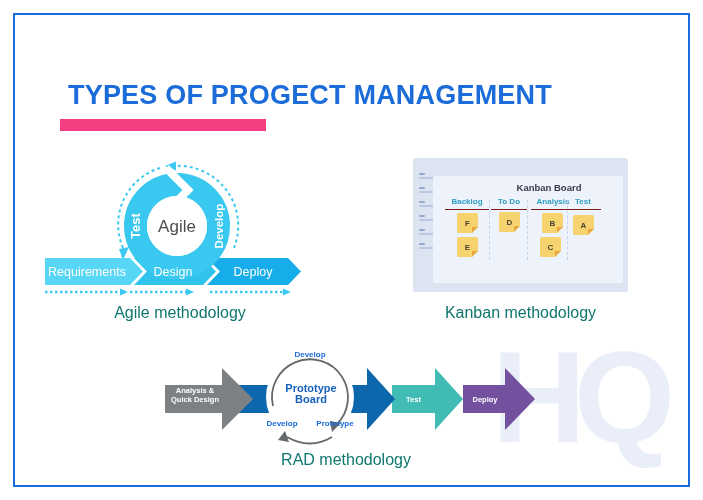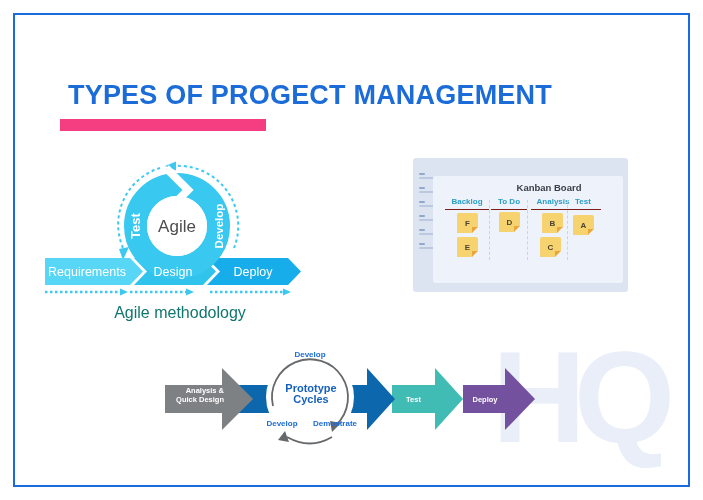--- a/index.html
+++ b/index.html
@@ -148,6 +148,7 @@
       <div class="card" style="left:140px;top:39px;">A</div>
     </div>
   </div>
+  <div class="abs caption kanban-caption">Kanban methodology</div>
 
   <div class="abs watermark">HQ</div>
 

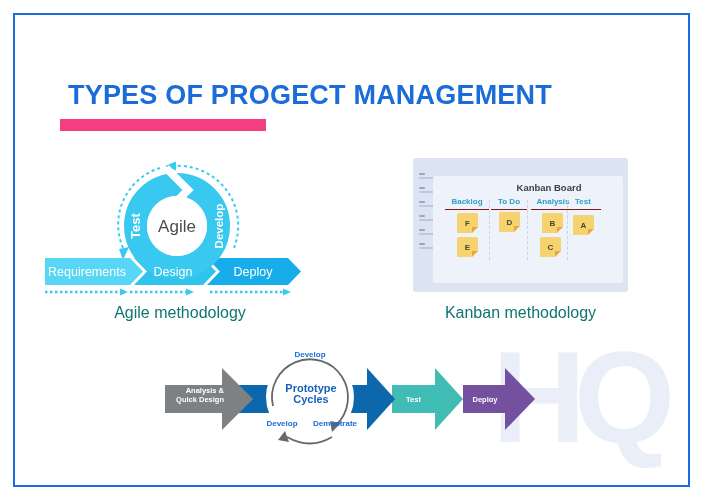--- a/index.html
+++ b/index.html
@@ -50,7 +50,7 @@
              letter-spacing:-12px;color:#e9eef8;line-height:1;}
   .rad-svg{left:160px;top:340px;z-index:2;}
   .rad-label{z-index:3;display:flex;align-items:center;justify-content:center;text-align:center;}
-  .rad-step{color:#fff;font-weight:700;font-size:7.5px;line-height:9px;text-align:right;}
+  .rad-step{color:#fff;font-weight:700;font-size:7.5px;line-height:9px;}
   .rad-blue{color:#1b6bd9;font-weight:700;font-size:8px;}
   .rad-proto{color:#1460bd;font-weight:700;font-size:11px;line-height:11.5px;}
 </style>

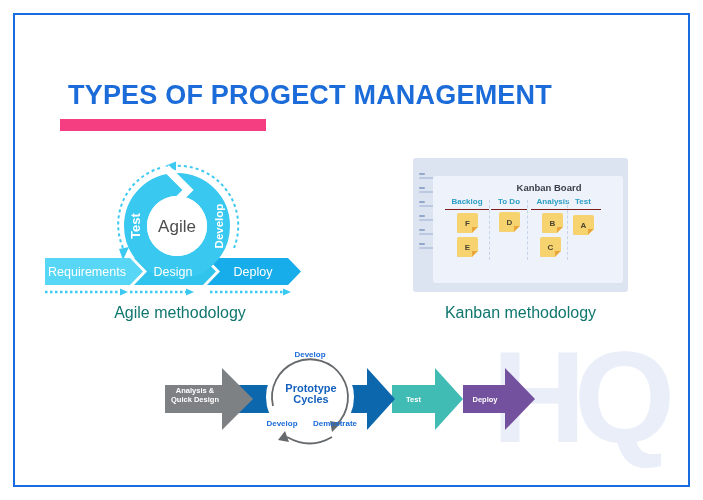--- a/index.html
+++ b/index.html
@@ -176,7 +176,7 @@
   </svg>
 
   <div class="abs rad-label rad-step" style="left:166px;top:381px;width:58px;height:28px;">Analysis &amp; Quick Design</div>
-  <div class="abs rad-label rad-proto" style="left:275px;top:382px;width:72px;height:24px;">Prototype Cycles</div>
+  <div class="abs rad-label rad-proto" style="left:275px;top:382px;width:72px;height:24px;">Prototype Board</div>
   <div class="abs rad-label rad-blue" style="left:280px;top:349px;width:60px;height:10px;">Develop</div>
   <div class="abs rad-label rad-blue" style="left:254px;top:418px;width:56px;height:10px;">Develop</div>
   <div class="abs rad-label rad-blue" style="left:303px;top:418px;width:64px;height:10px;">Demostrate</div>

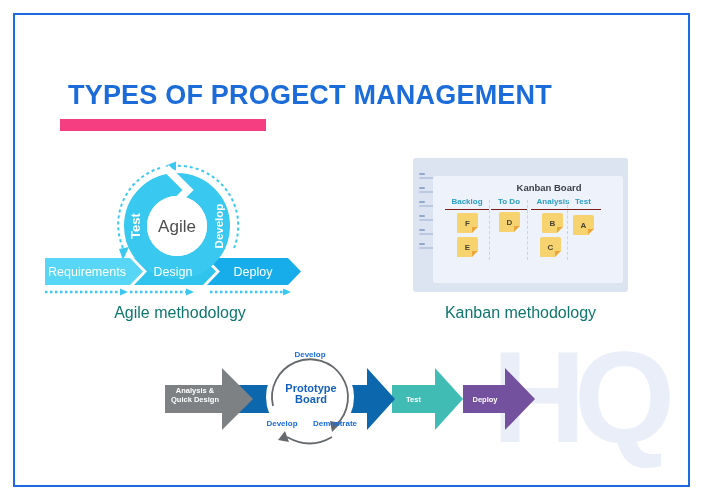--- a/index.html
+++ b/index.html
@@ -179,7 +179,7 @@
   <div class="abs rad-label rad-proto" style="left:275px;top:382px;width:72px;height:24px;">Prototype Board</div>
   <div class="abs rad-label rad-blue" style="left:280px;top:349px;width:60px;height:10px;">Develop</div>
   <div class="abs rad-label rad-blue" style="left:254px;top:418px;width:56px;height:10px;">Develop</div>
-  <div class="abs rad-label rad-blue" style="left:303px;top:418px;width:64px;height:10px;">Demostrate</div>
+  <div class="abs rad-label rad-blue" style="left:303px;top:418px;width:64px;height:10px;">Prototype</div>
   <div class="abs rad-label rad-step" style="left:392px;top:385px;width:43px;height:28px;">Test</div>
   <div class="abs rad-label rad-step" style="left:464px;top:385px;width:42px;height:28px;">Deploy</div>
 

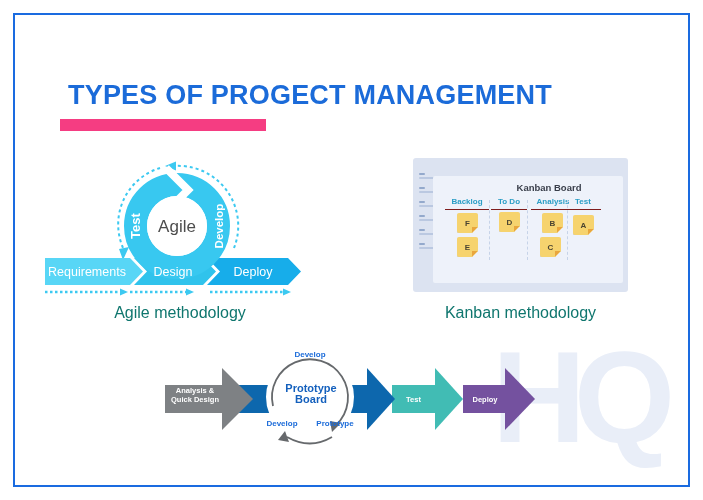--- a/index.html
+++ b/index.html
@@ -183,6 +183,7 @@
   <div class="abs rad-label rad-step" style="left:392px;top:385px;width:43px;height:28px;">Test</div>
   <div class="abs rad-label rad-step" style="left:464px;top:385px;width:42px;height:28px;">Deploy</div>
 
+  <div class="abs caption rad-caption">RAD methodology</div>
 
 </div>
 

